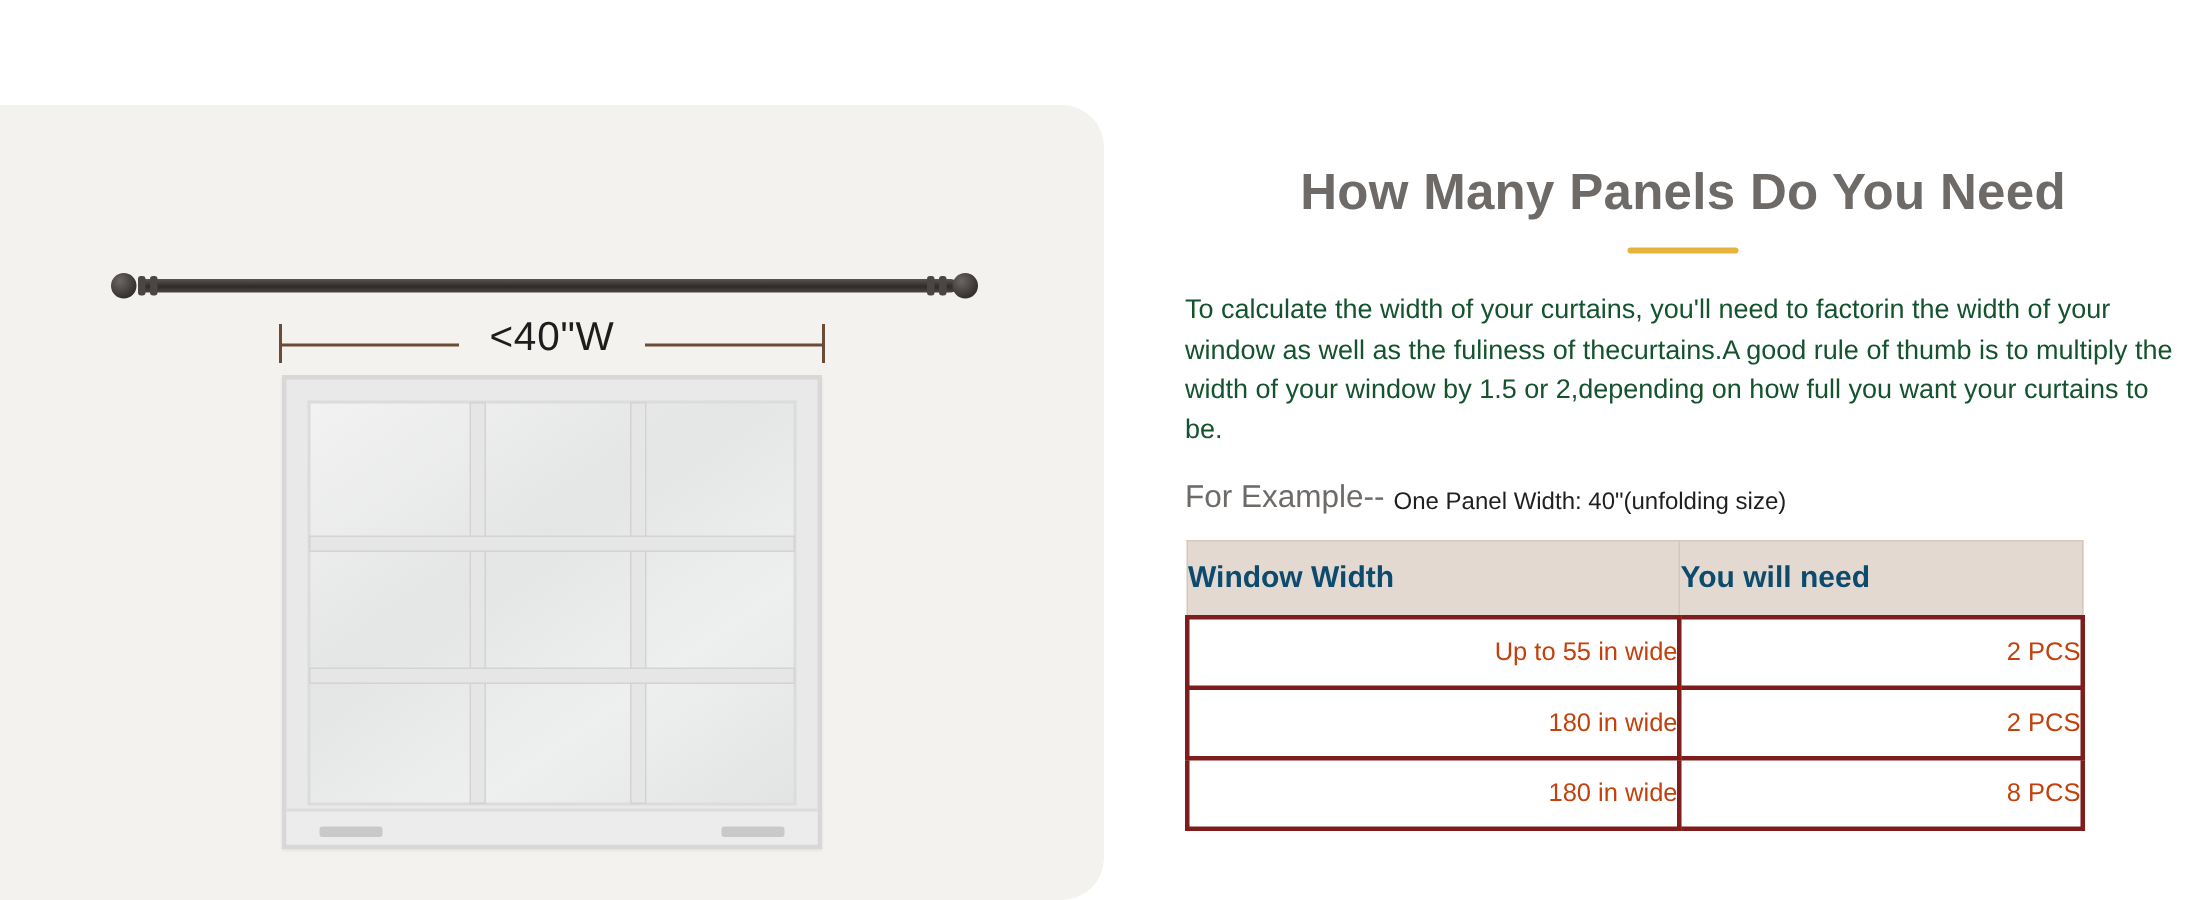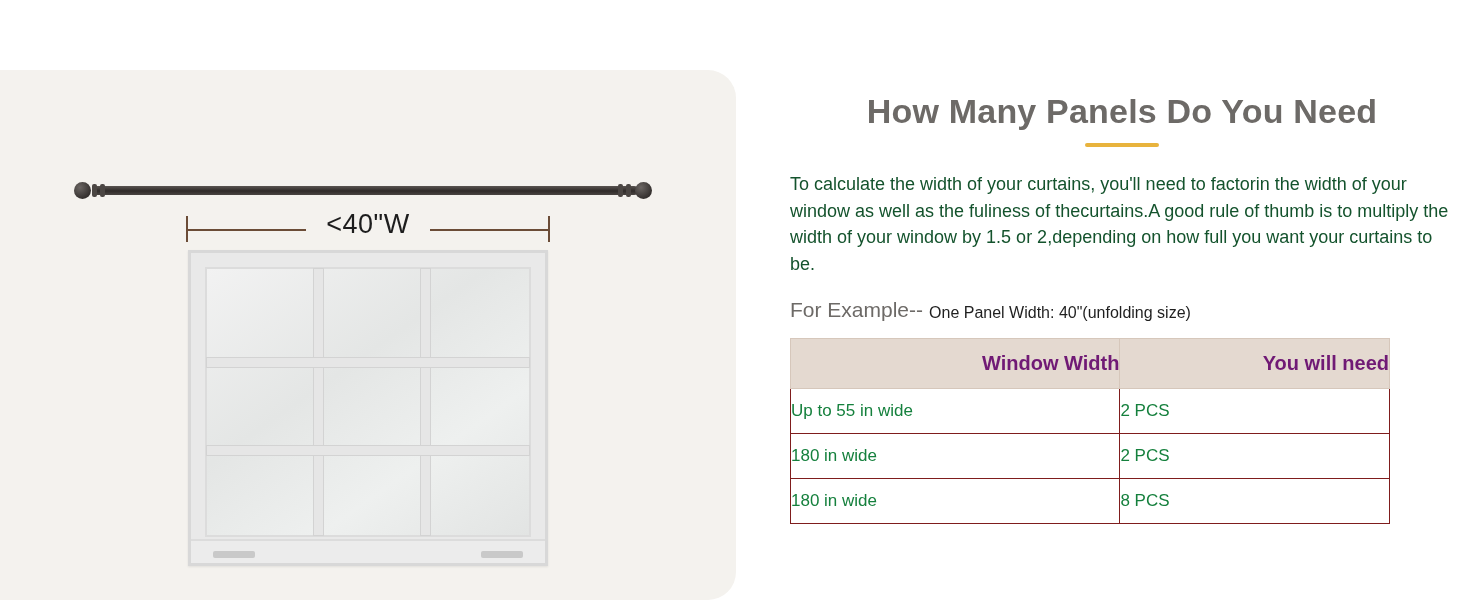--- a/index.html
+++ b/index.html
@@ -173,7 +173,7 @@
     height: 600px;
   }
   .headline {
-    margin: 0;
+    margin: 17px;
     padding-top: 92px;
     text-align: center;
     font-size: 34px;

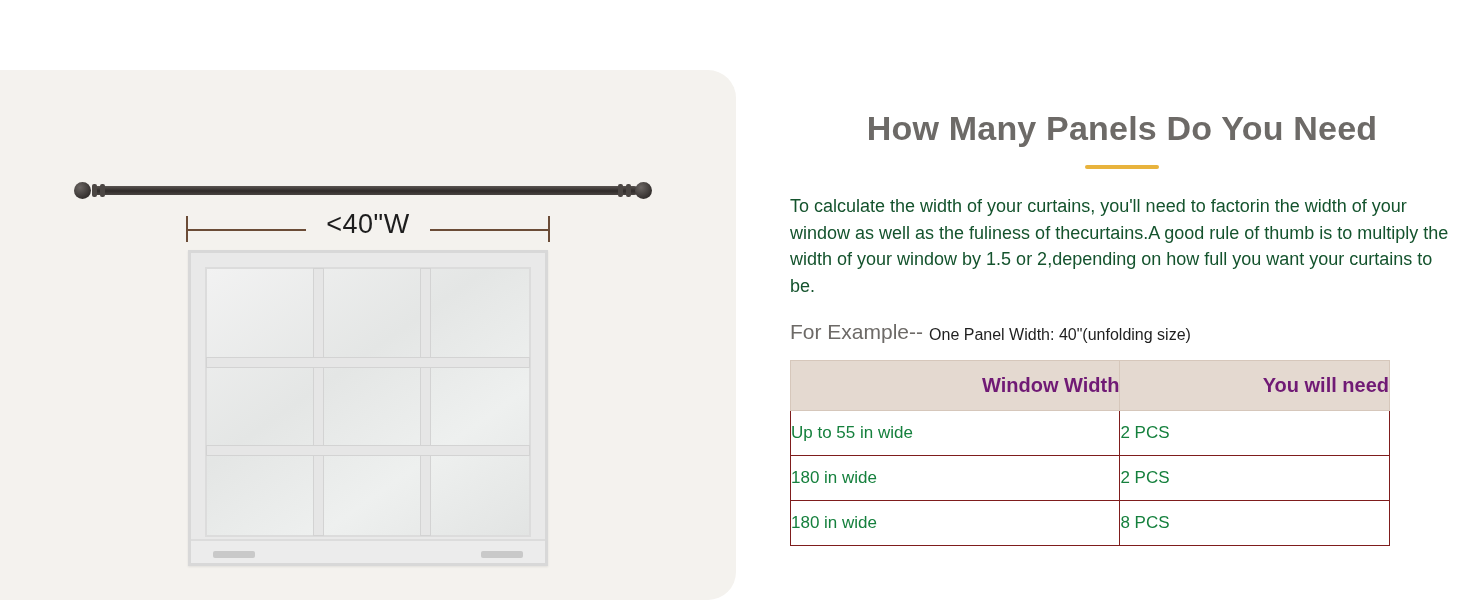--- a/index.html
+++ b/index.html
@@ -218,12 +218,12 @@
   }
   table.panels th {
     background: #e4d9d0;
-    color: #701a75;
+    color: #0c4a6e;
     font-size: 20px;
     font-weight: bold;
     padding: 13px 0;
     border: 1px solid #d6c7bb;
-    text-align: right;
+    text-align: left;
   }
   table.panels td {
     font-size: 17px;

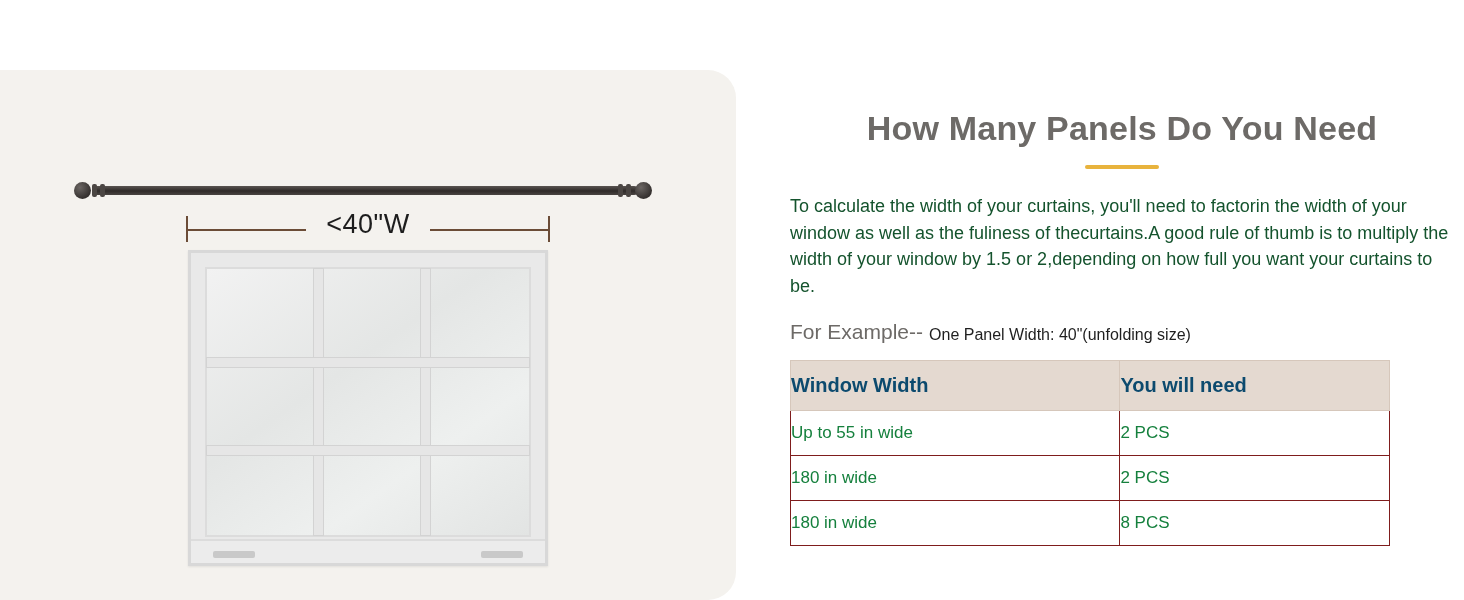--- a/index.html
+++ b/index.html
@@ -227,10 +227,10 @@
   }
   table.panels td {
     font-size: 17px;
-    color: #15803d;
+    color: #c2410c;
     padding: 12px 0;
-    border: 1px solid #7f1d1d;
-    text-align: left;
+    border: 3px solid #7f1d1d;
+    text-align: right;
     background: #ffffff;
   }
   table.panels col.c1 { width: 55%; }

